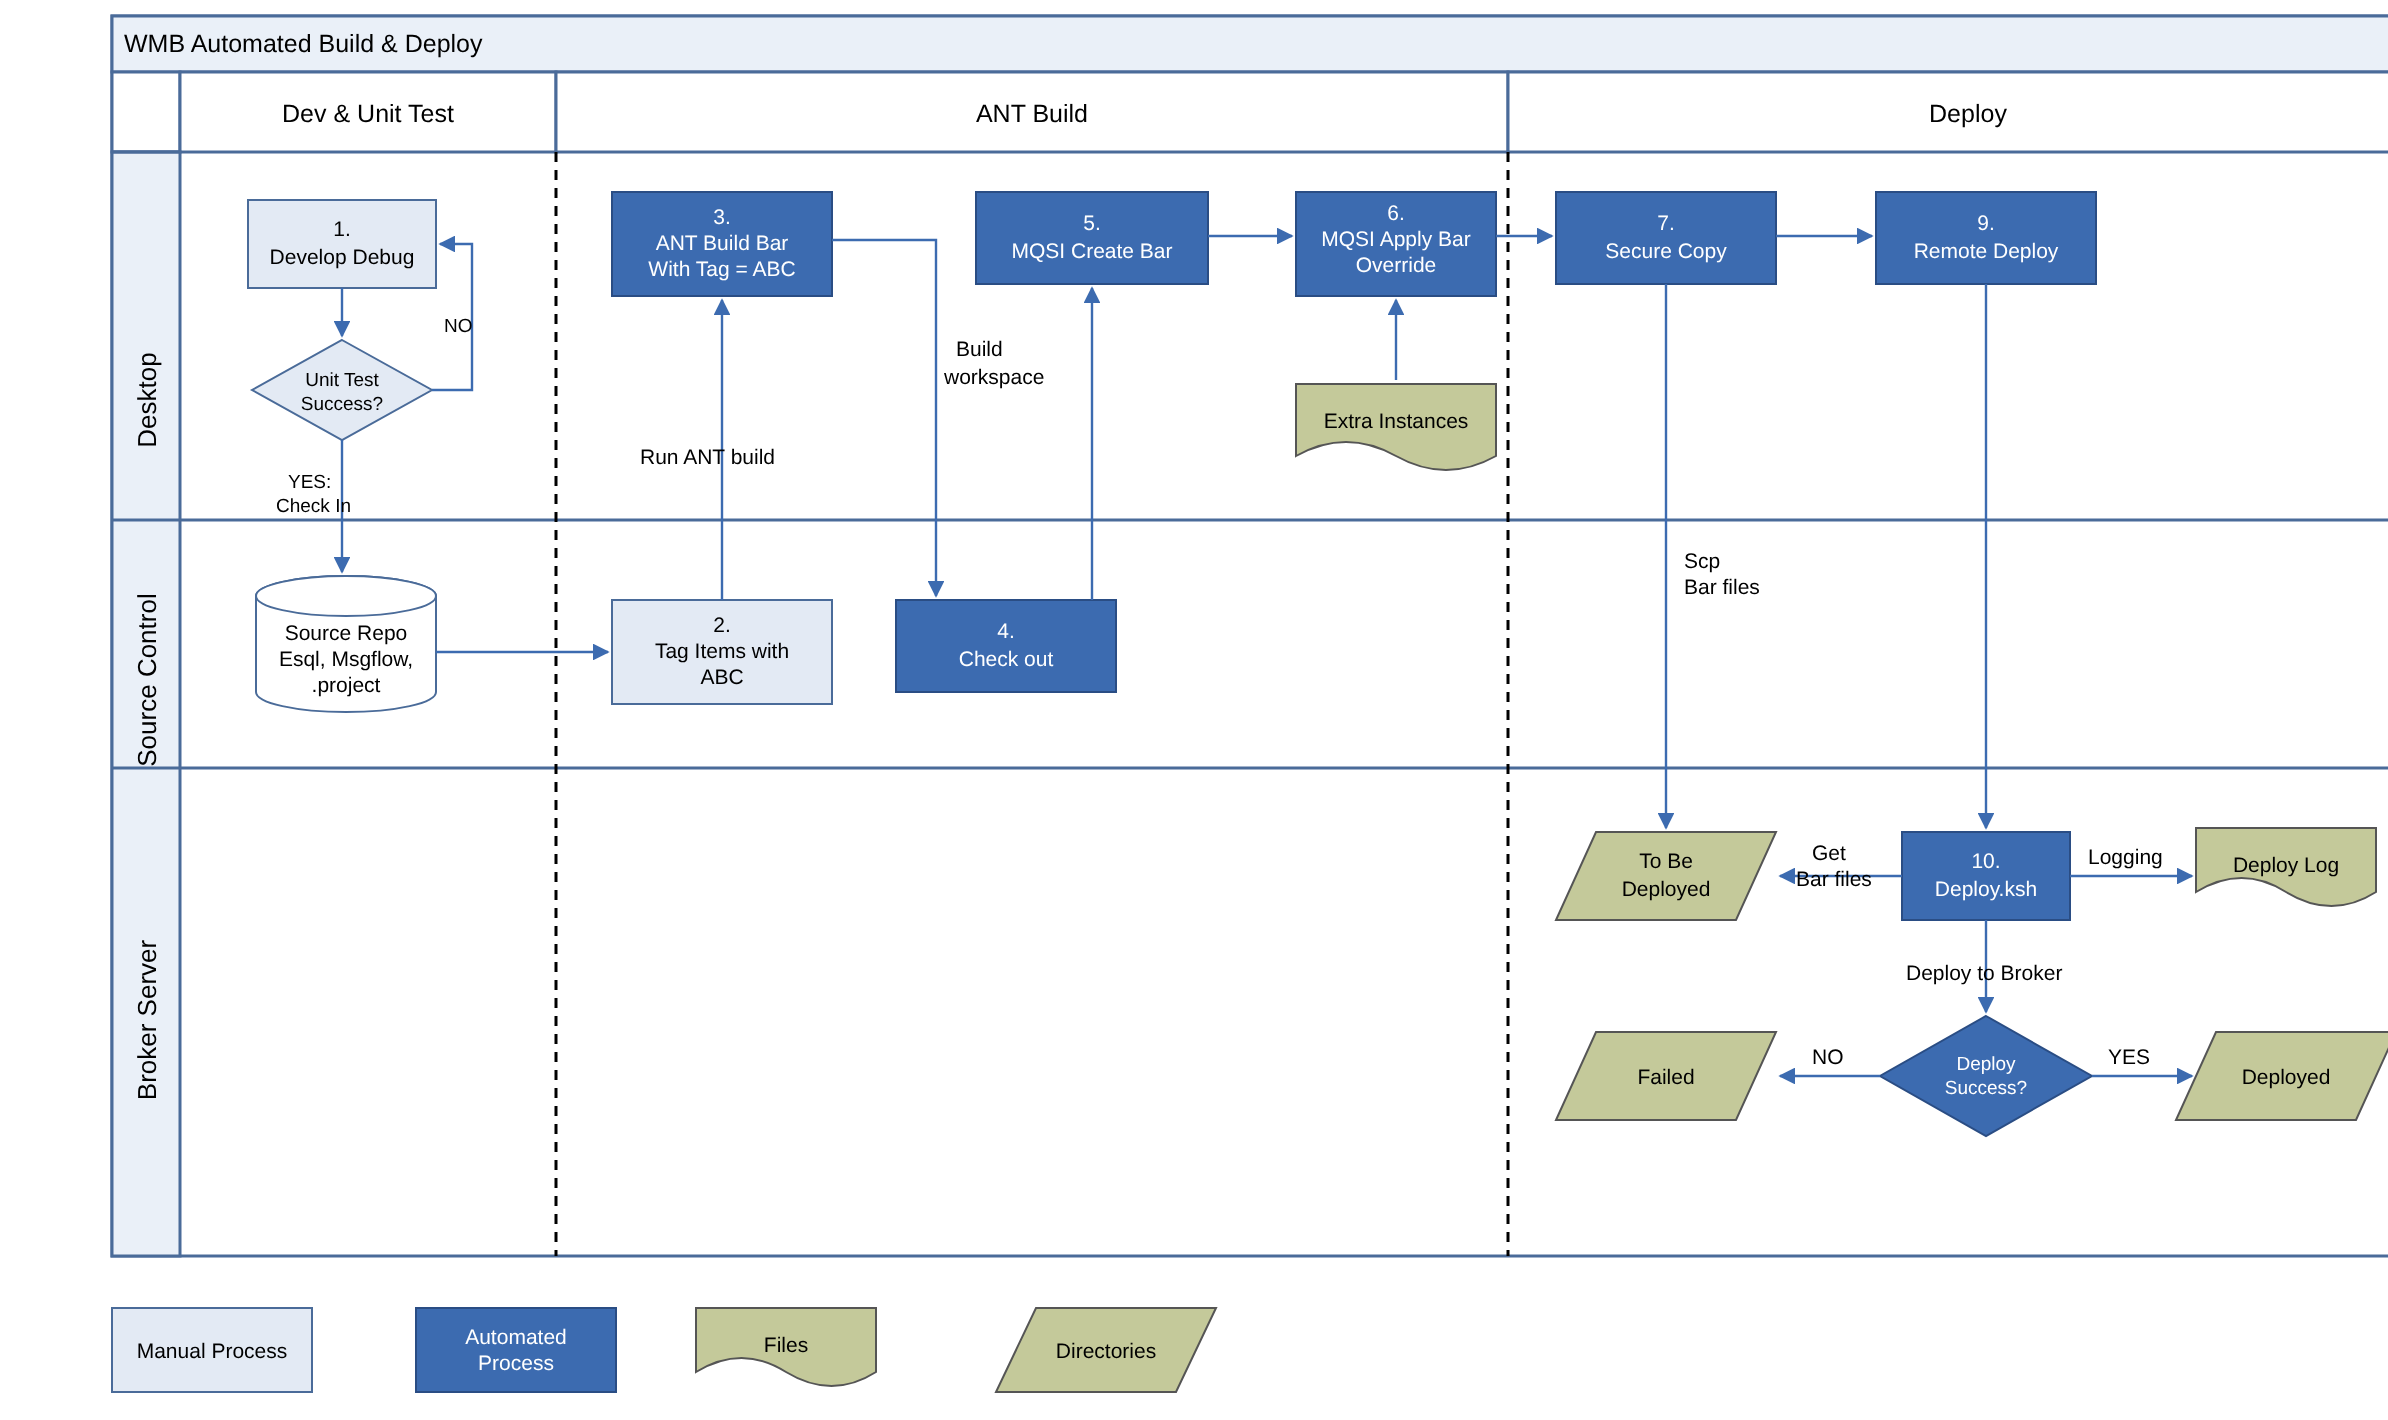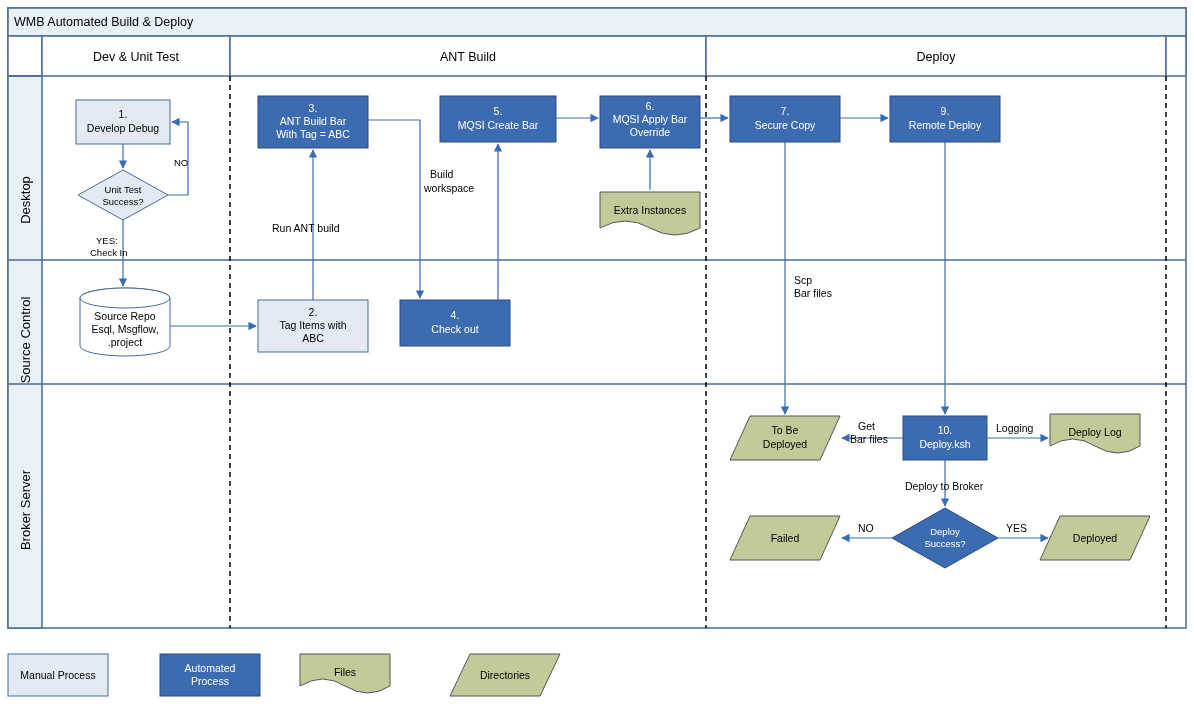--- a/index.html
+++ b/index.html
@@ -14,6 +14,7 @@
     position: relative;
     width: 1038px;
     height: 710px;
+    margin-left: 48px;
   }
   svg { position: absolute; top:0; left:0; }
   .border { stroke: #4a6b99; stroke-width: 1.5; fill: none; }

